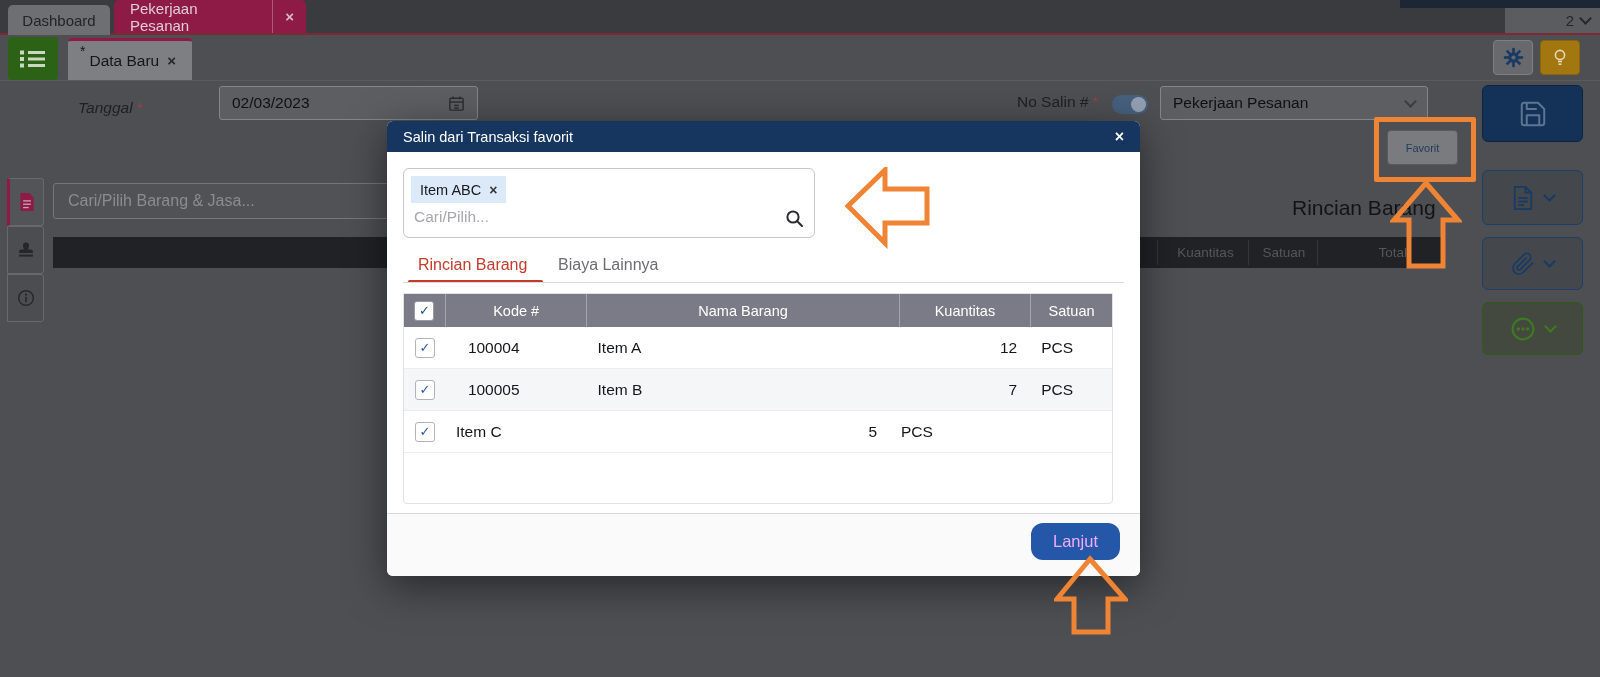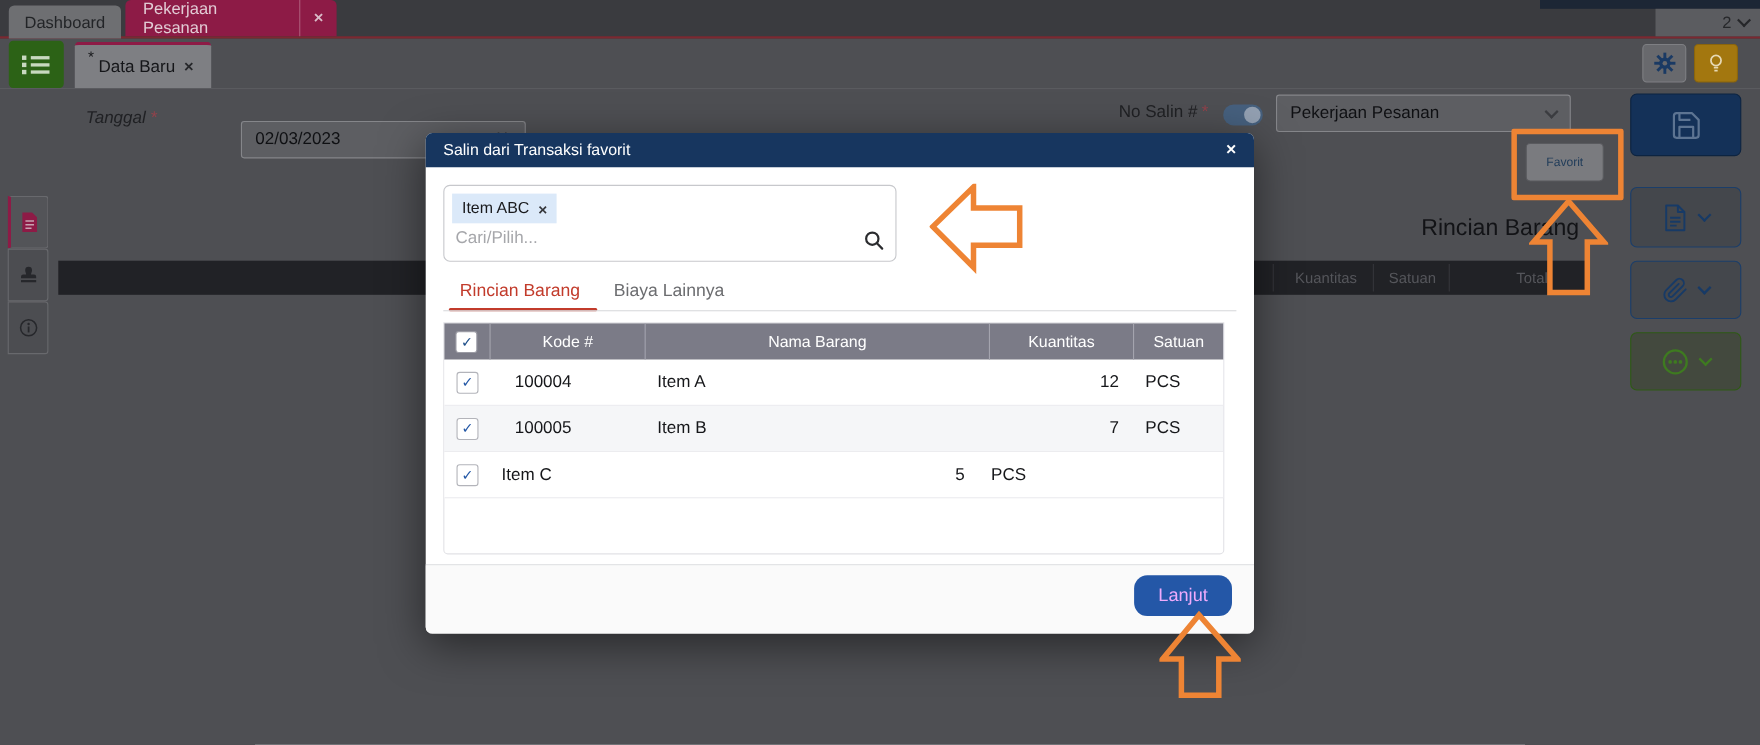--- a/index.html
+++ b/index.html
@@ -38,7 +38,7 @@
   .req{color:#93424b;margin-left:4px;}
   .field{background:#5d5e62;border:1px solid #85868a;border-radius:3px;box-sizing:border-box;
     color:#0f1013;font-size:15.5px;padding:0 12px;}
-  .date-field{left:219px;top:86px;width:259px;height:34px;justify-content:space-between;margin-top:24px;}
+  .date-field{left:219px;top:86px;width:259px;height:34px;justify-content:space-between;}
   .type-select{left:1160px;top:86px;width:268px;height:34px;justify-content:space-between;color:#0f1013;}
   .type-select .chv{color:#3b3c40;}
   .toggle{left:1112px;top:95px;width:36px;height:19px;border-radius:10px;background:#46607e;}

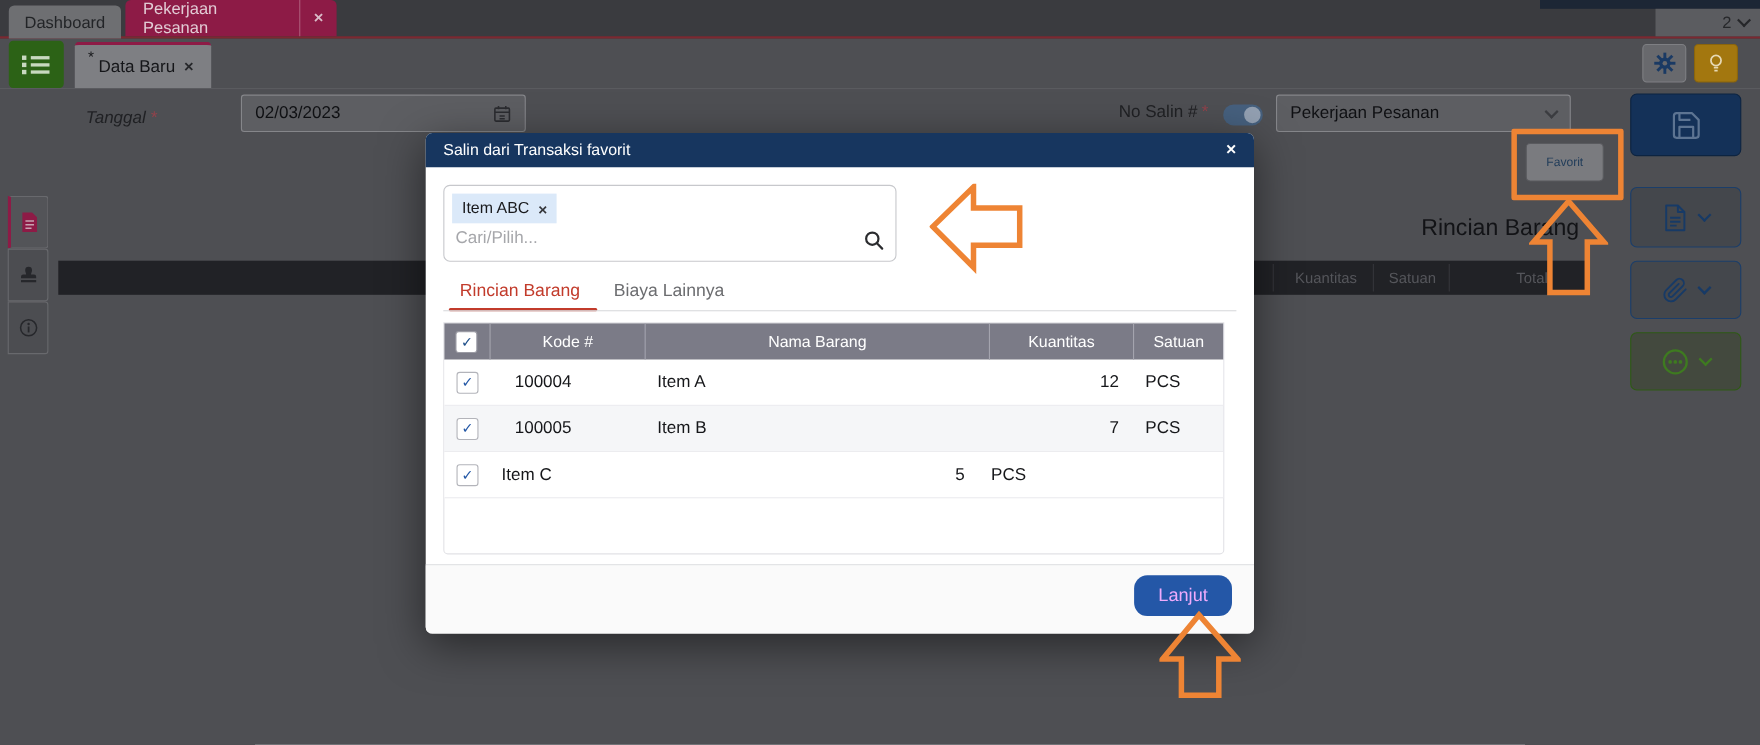--- a/index.html
+++ b/index.html
@@ -270,6 +270,9 @@
     </svg>
   </div>
 
+  <div class="abs flexc bg-search">
+    <span>Cari/Pilih Barang &amp; Jasa...</span>
+  </div>
   <div class="abs bg-title">Rincian Barang</div>
   <div class="abs bg-thead">
     <div class="vdiv" style="left:1104px;"></div>

